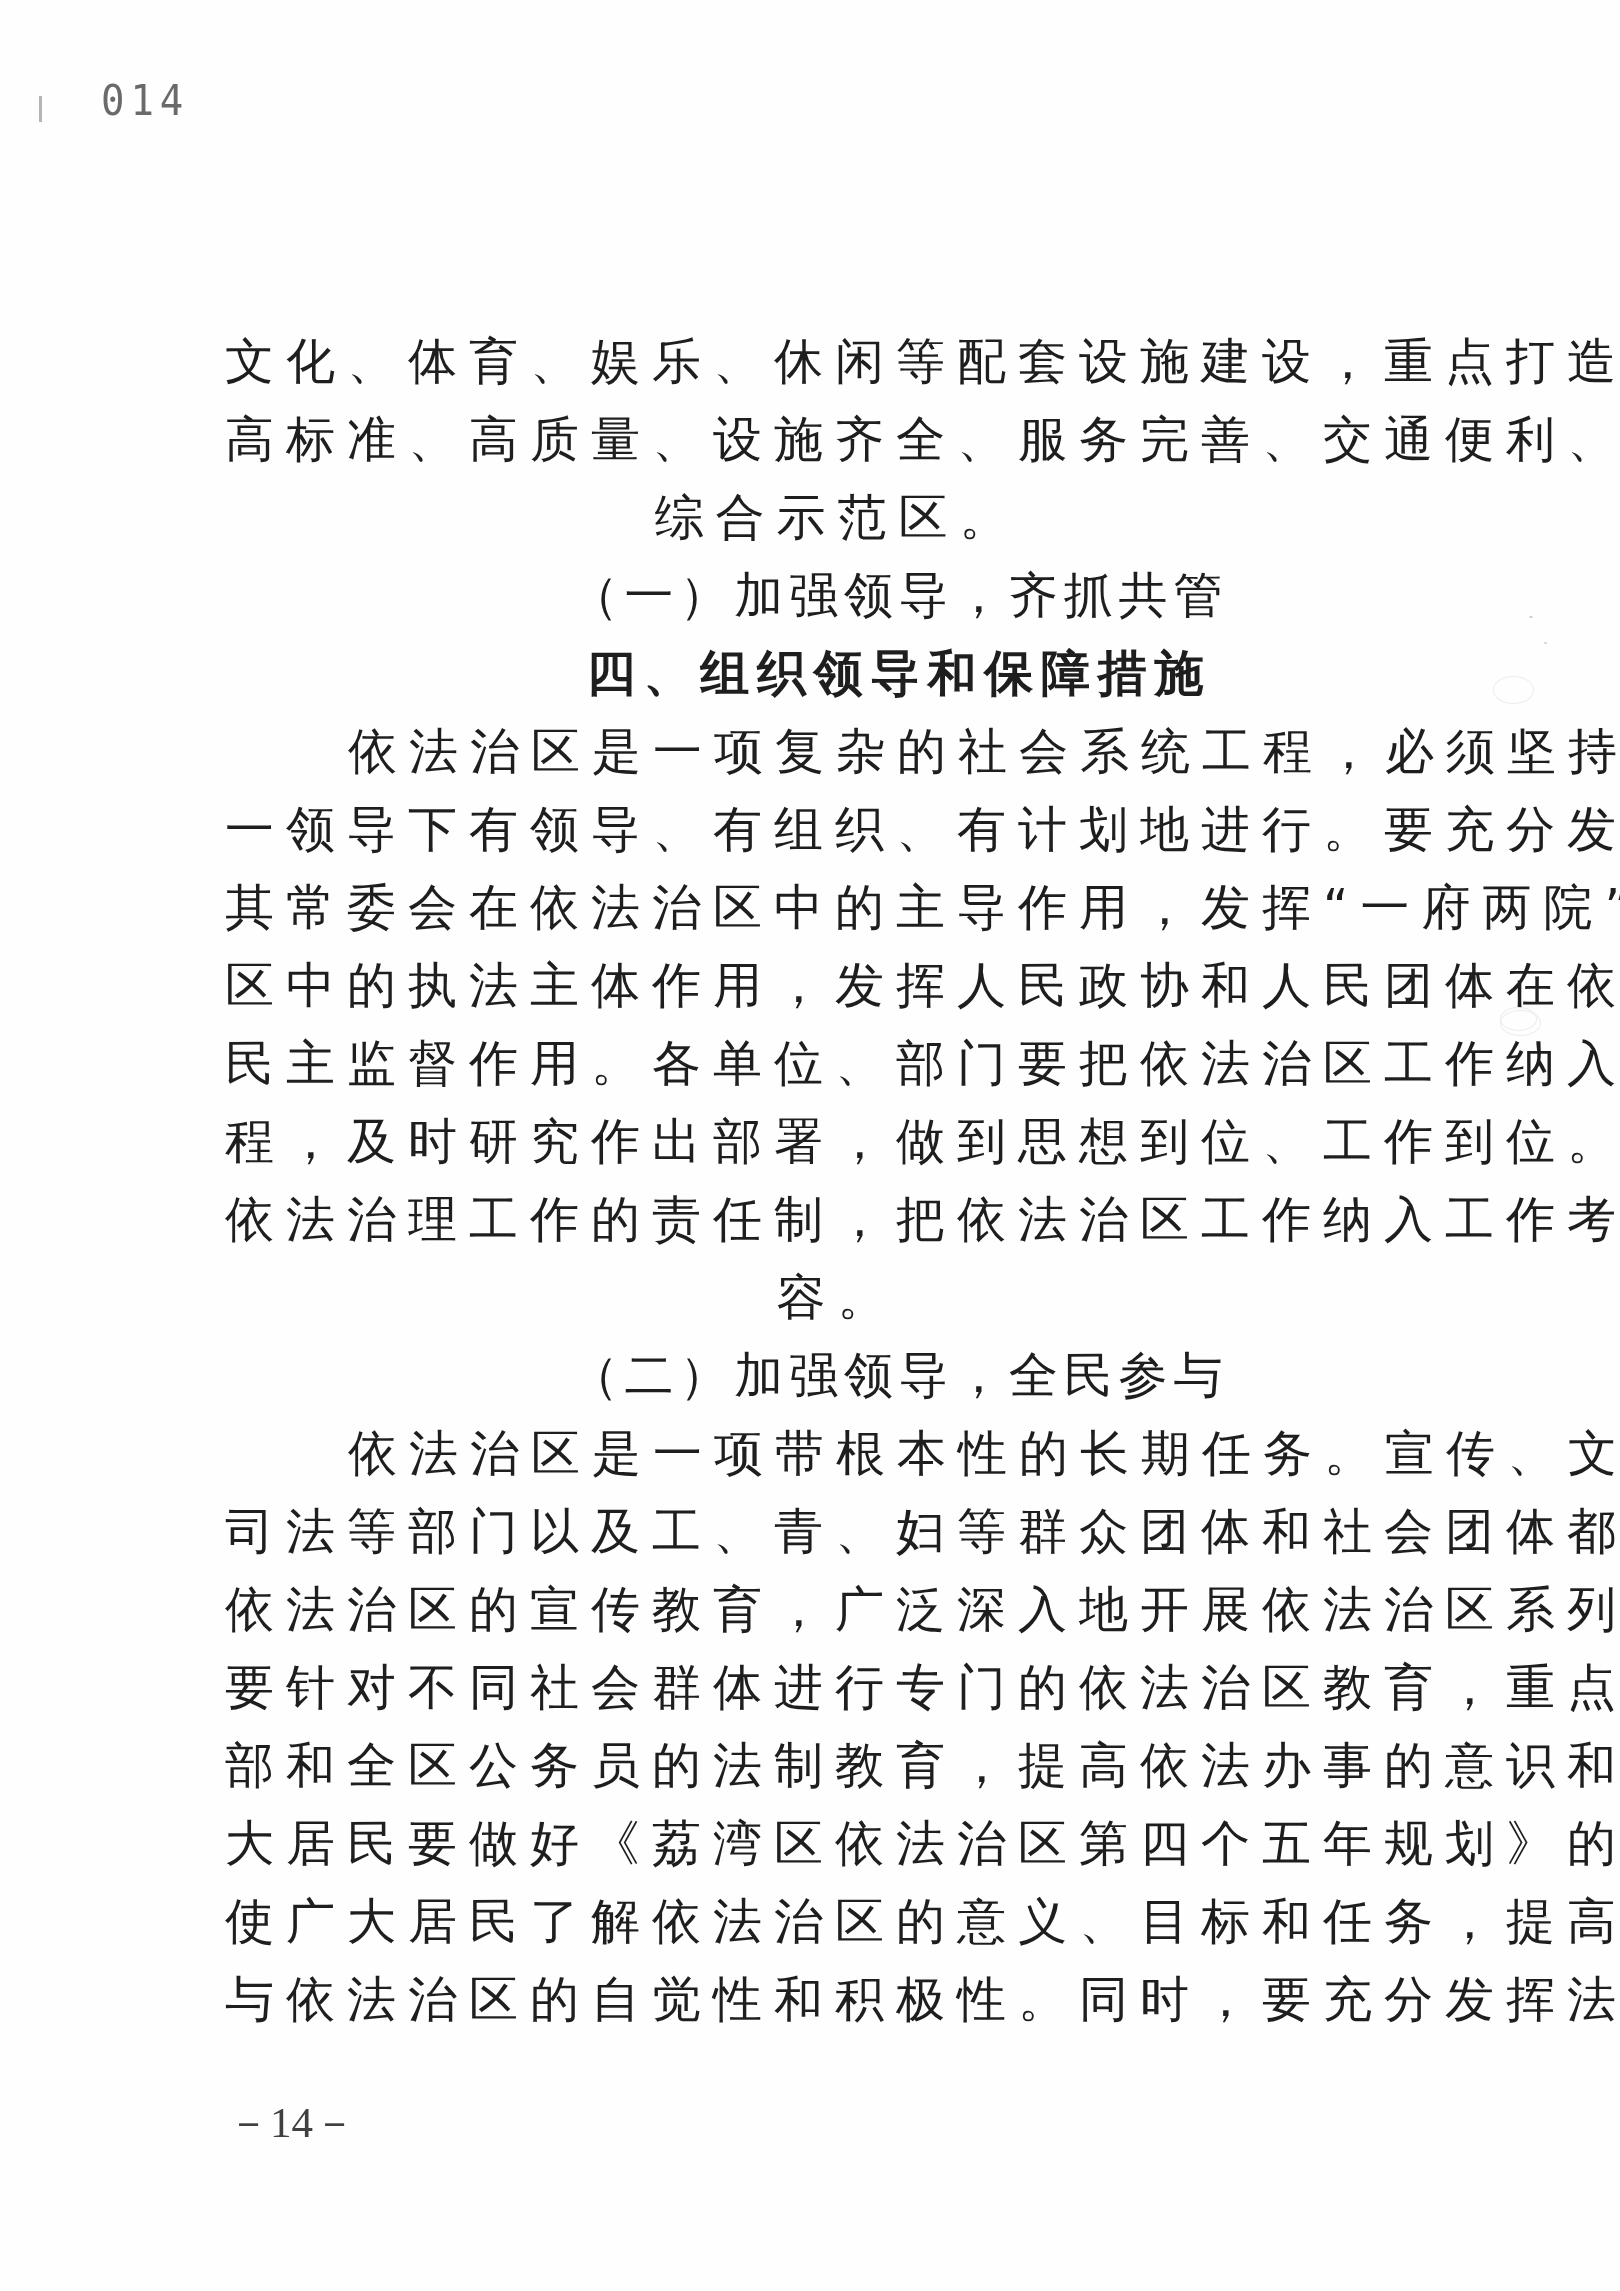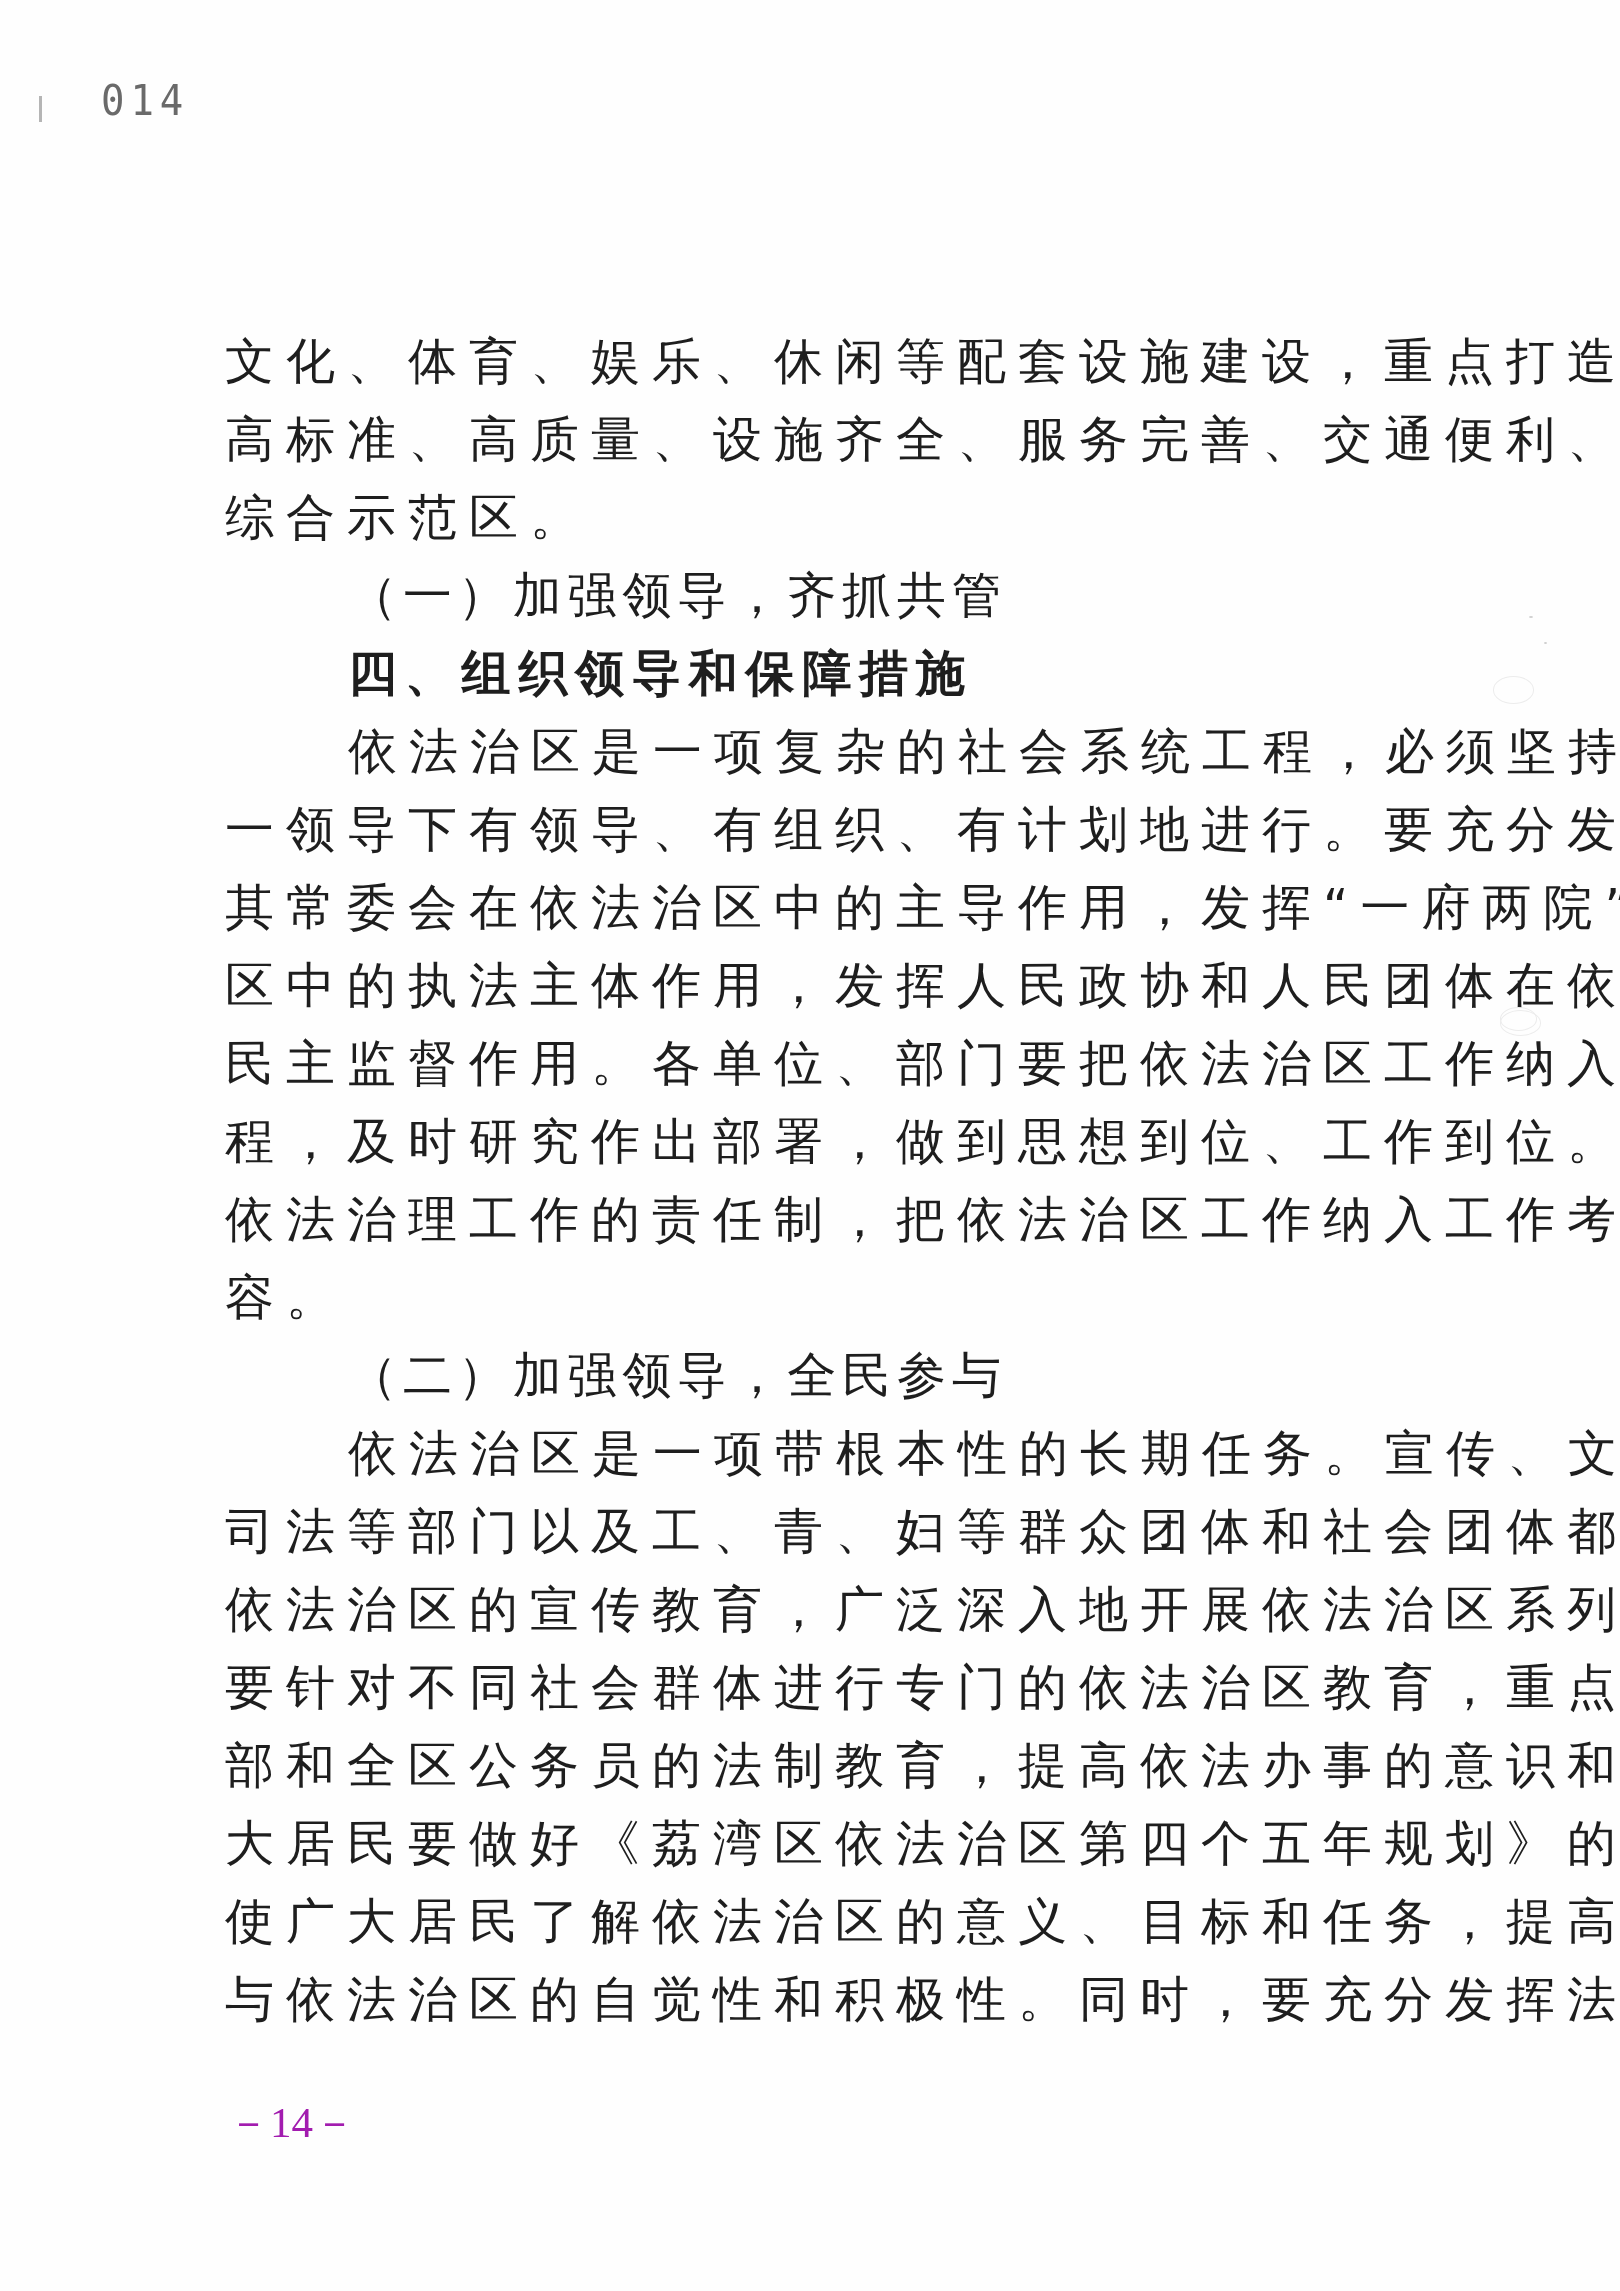--- a/index.html
+++ b/index.html
@@ -4,7 +4,7 @@
 <style>
   html, body { margin: 0; padding: 0; background: #ffffff; }
   body { width: 1620px; height: 2292px; position: relative; overflow: hidden; }
-  .page { position: absolute; left: 0; top: 0; width: 1620px; height: 2292px; background: #fefefe; }
+  .page { position: absolute; left: 0; top: 0; width: 1620px; height: 2292px; background: #fefefe; text-align: center; }
   .stamp {
     position: absolute; left: 101px; top: 78px;
     font-family: "DejaVu Sans Mono", monospace; font-size: 39px; letter-spacing: 5.9px;

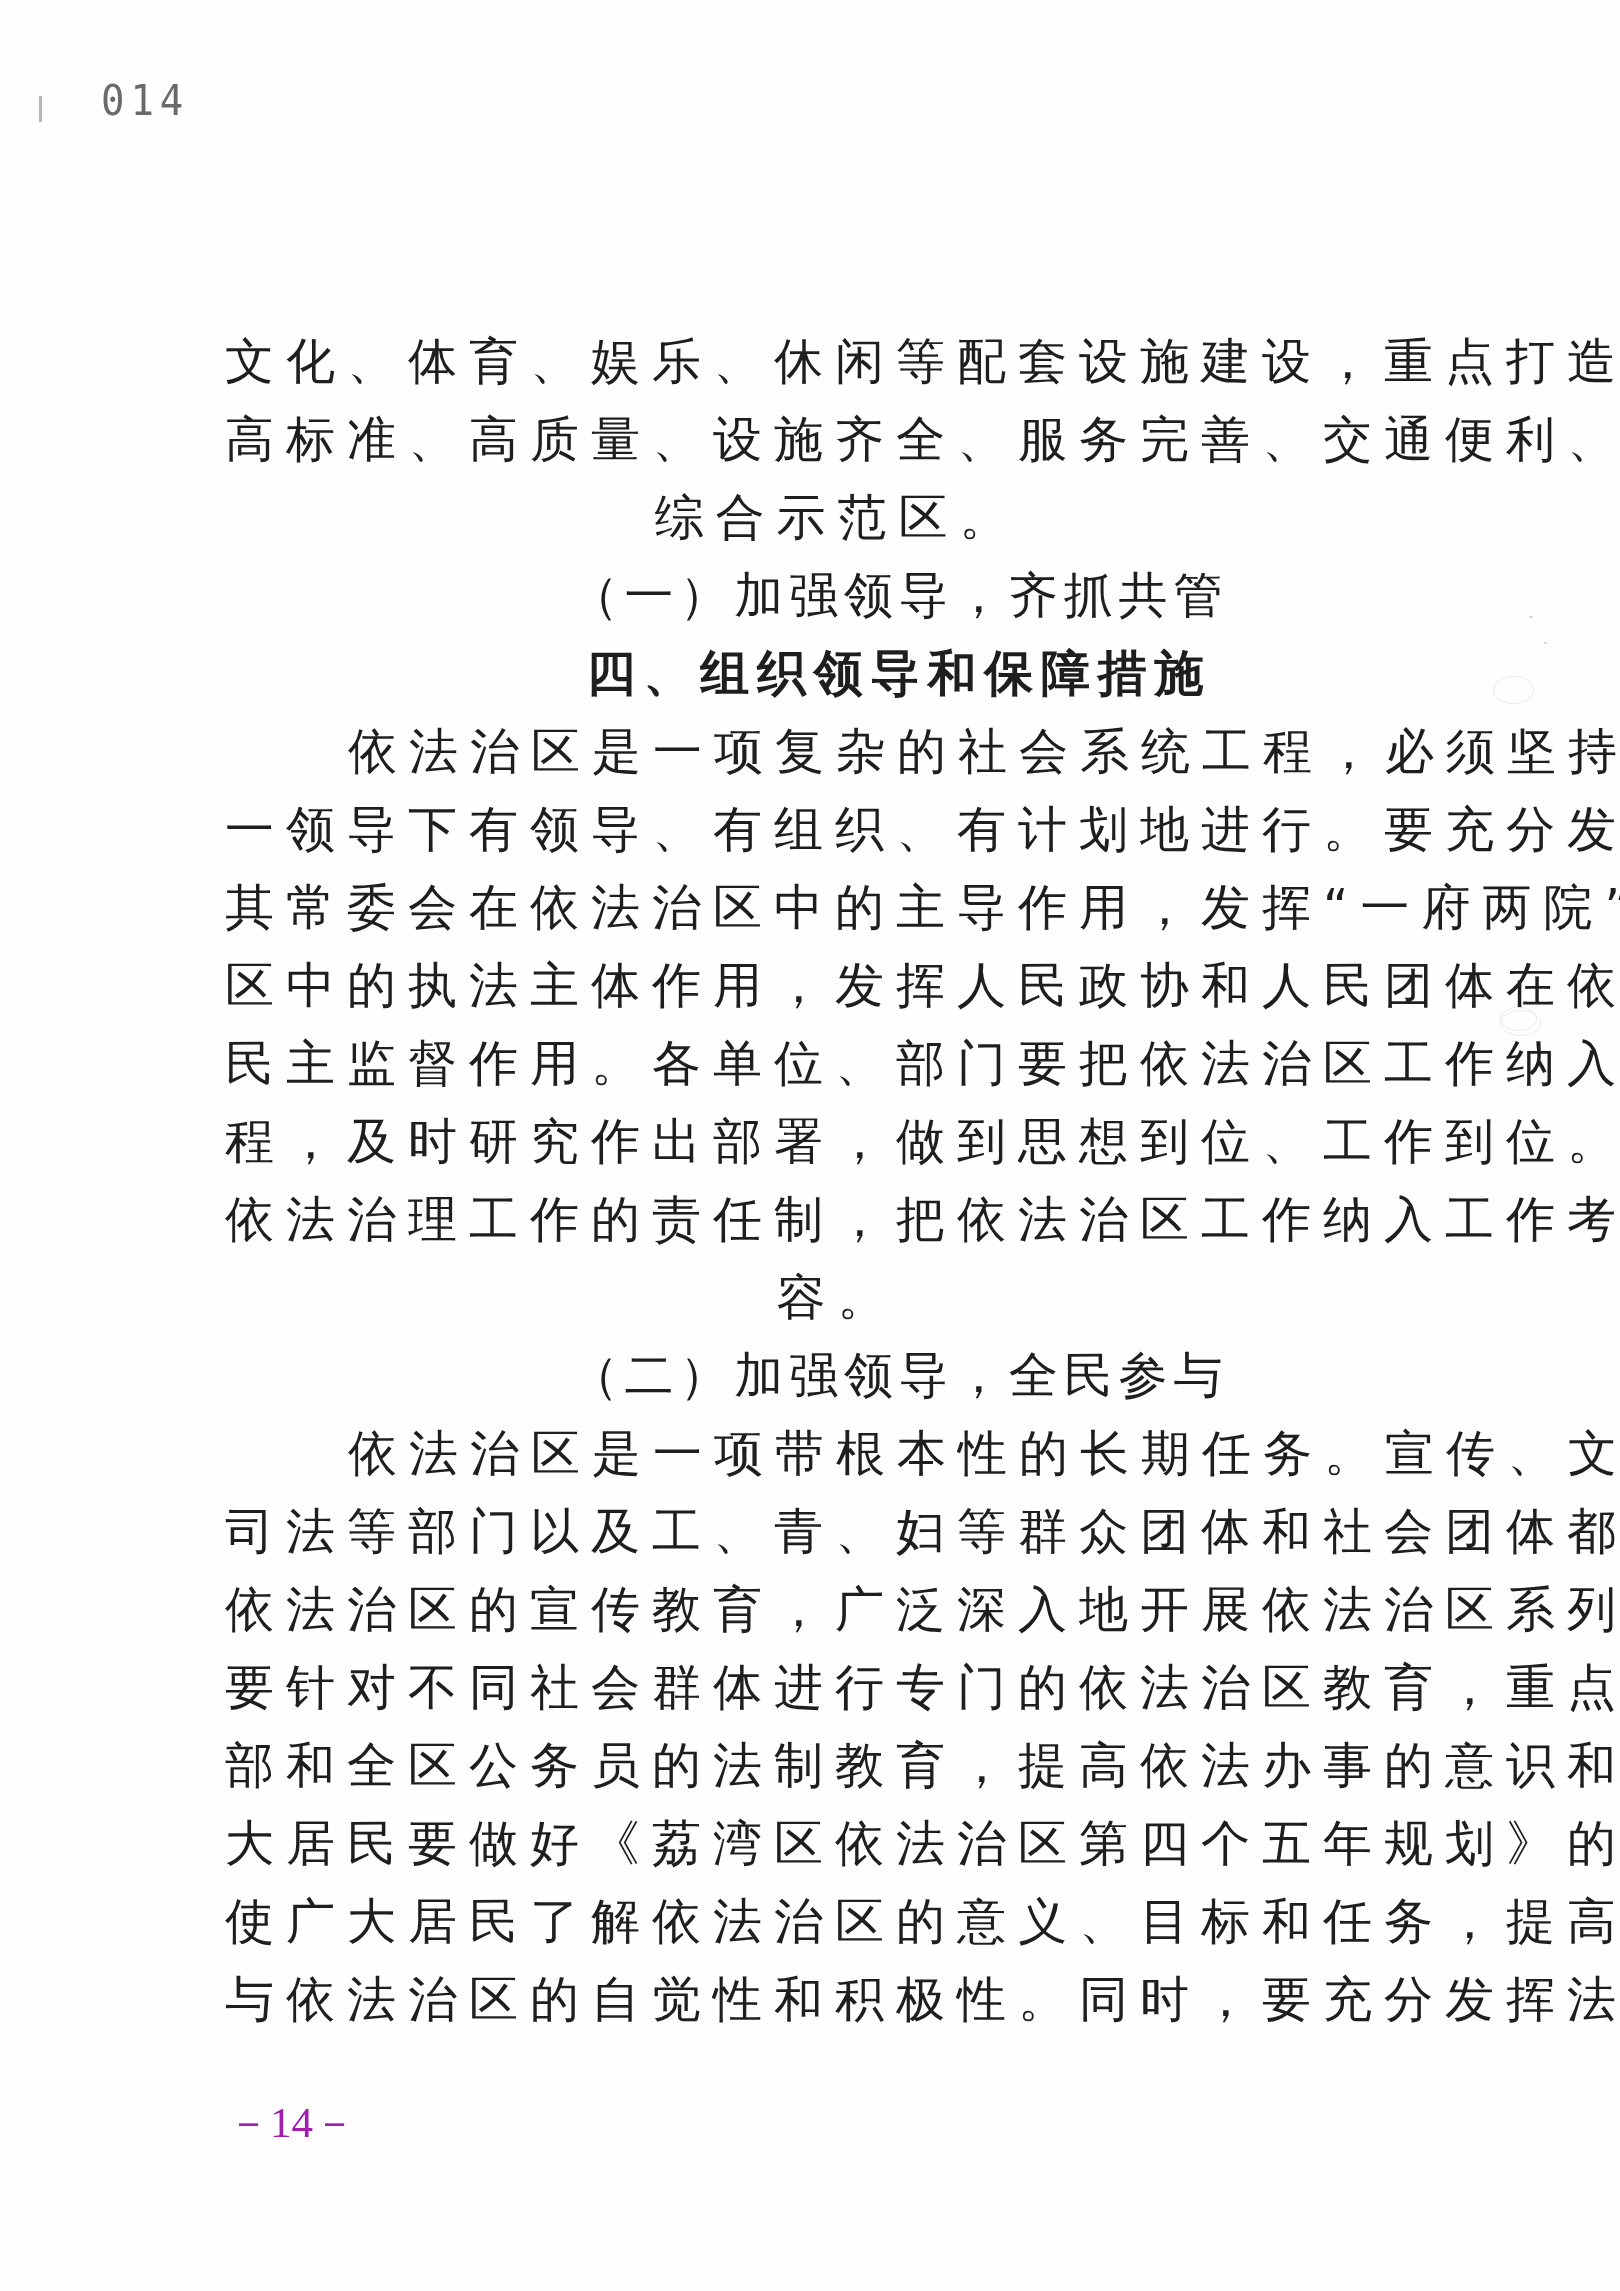--- a/index.html
+++ b/index.html
@@ -23,7 +23,7 @@
   .sub-heading { padding-left: 123px; letter-spacing: 5.9px; }
   .page-number {
     position: absolute; left: 227px; top: 2094px;
-    font-family: "Liberation Serif", "DejaVu Serif", serif; font-size: 43px; color: #a21caf;
+    font-family: "Liberation Serif", "DejaVu Serif", serif; font-size: 43px; color: #404040;
   }
   .speck { position: absolute; background: #d0d0d0; border-radius: 50%; }
   .ring { position: absolute; border: 1px solid #ececec; border-radius: 50%; }

